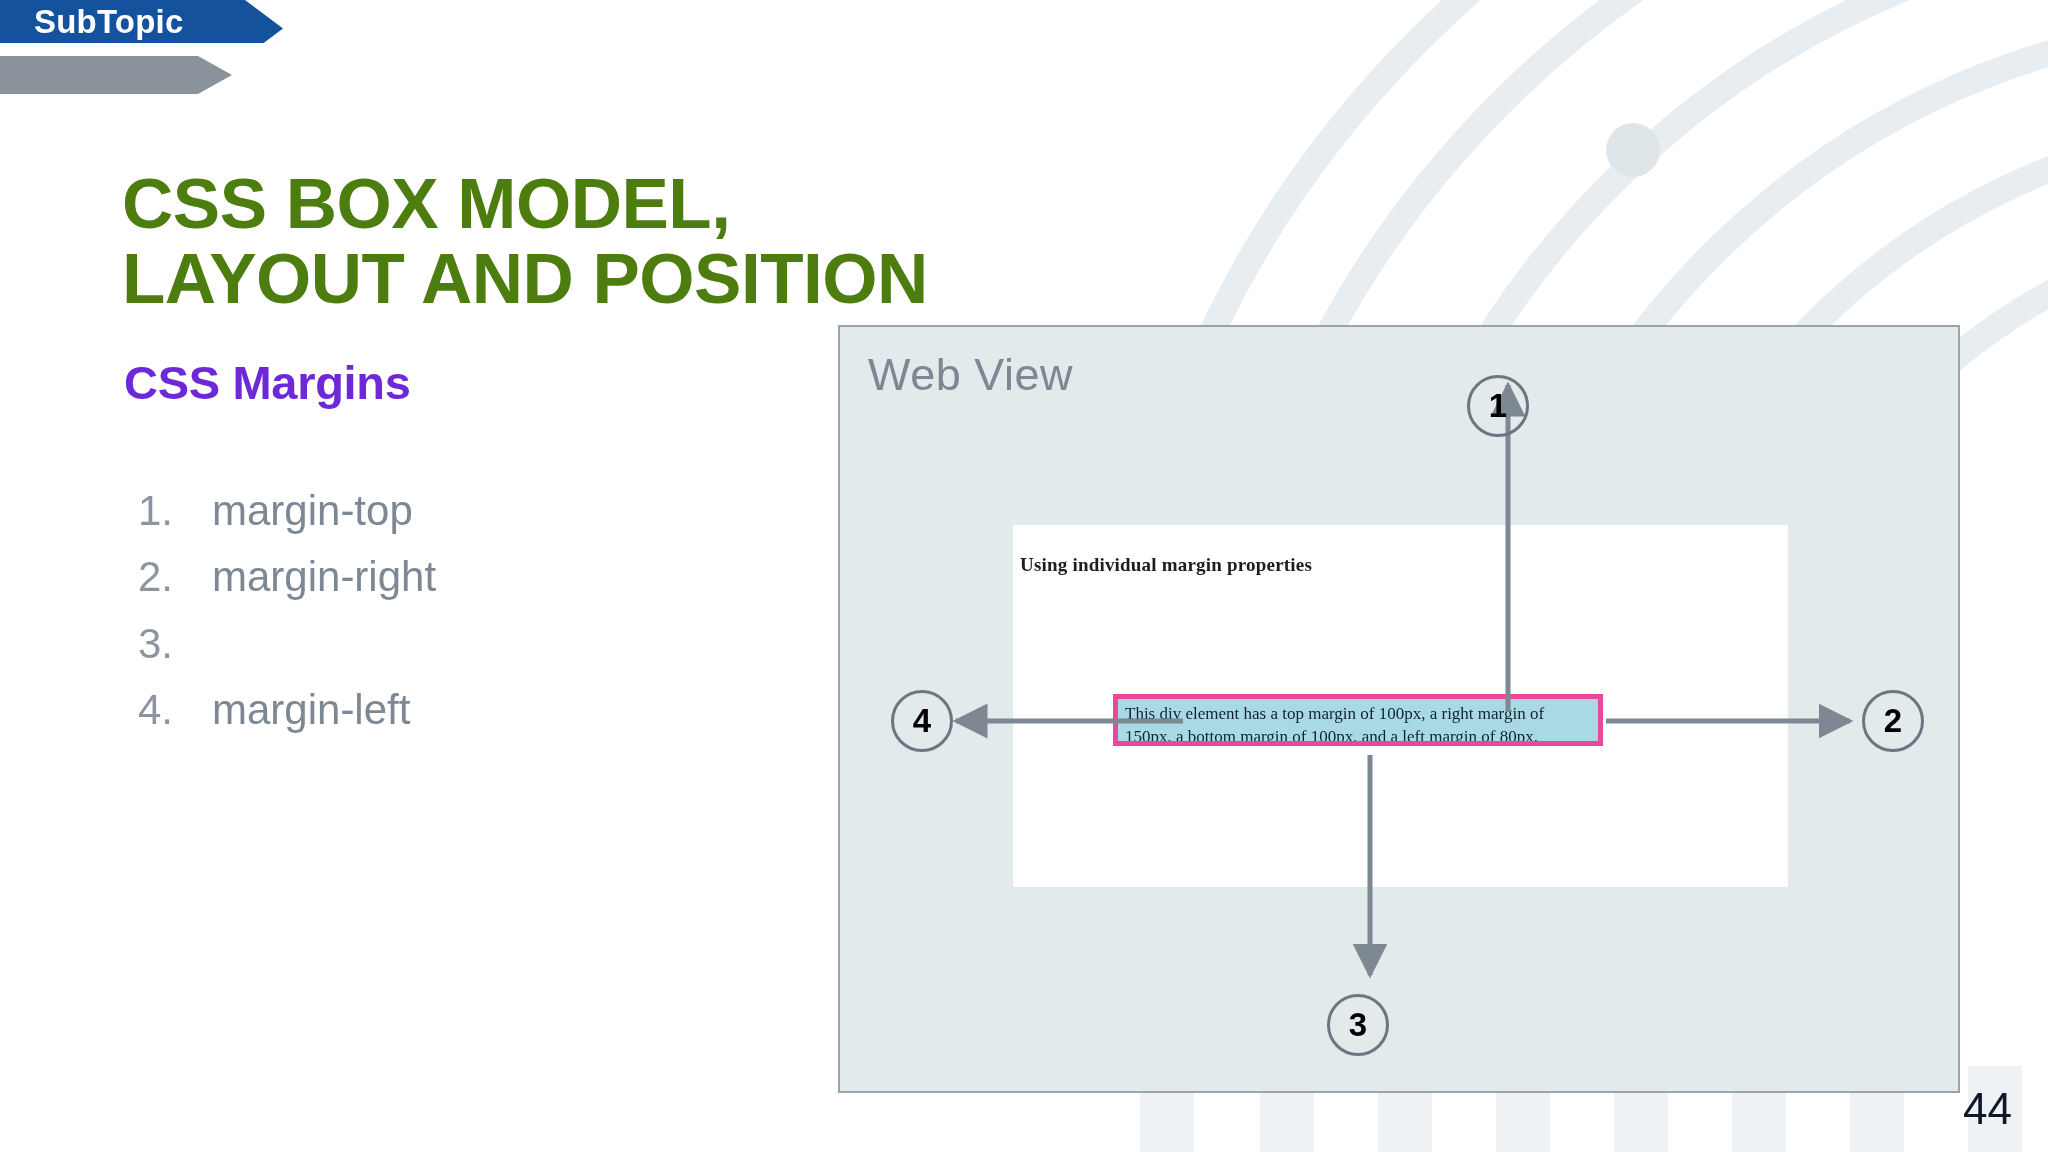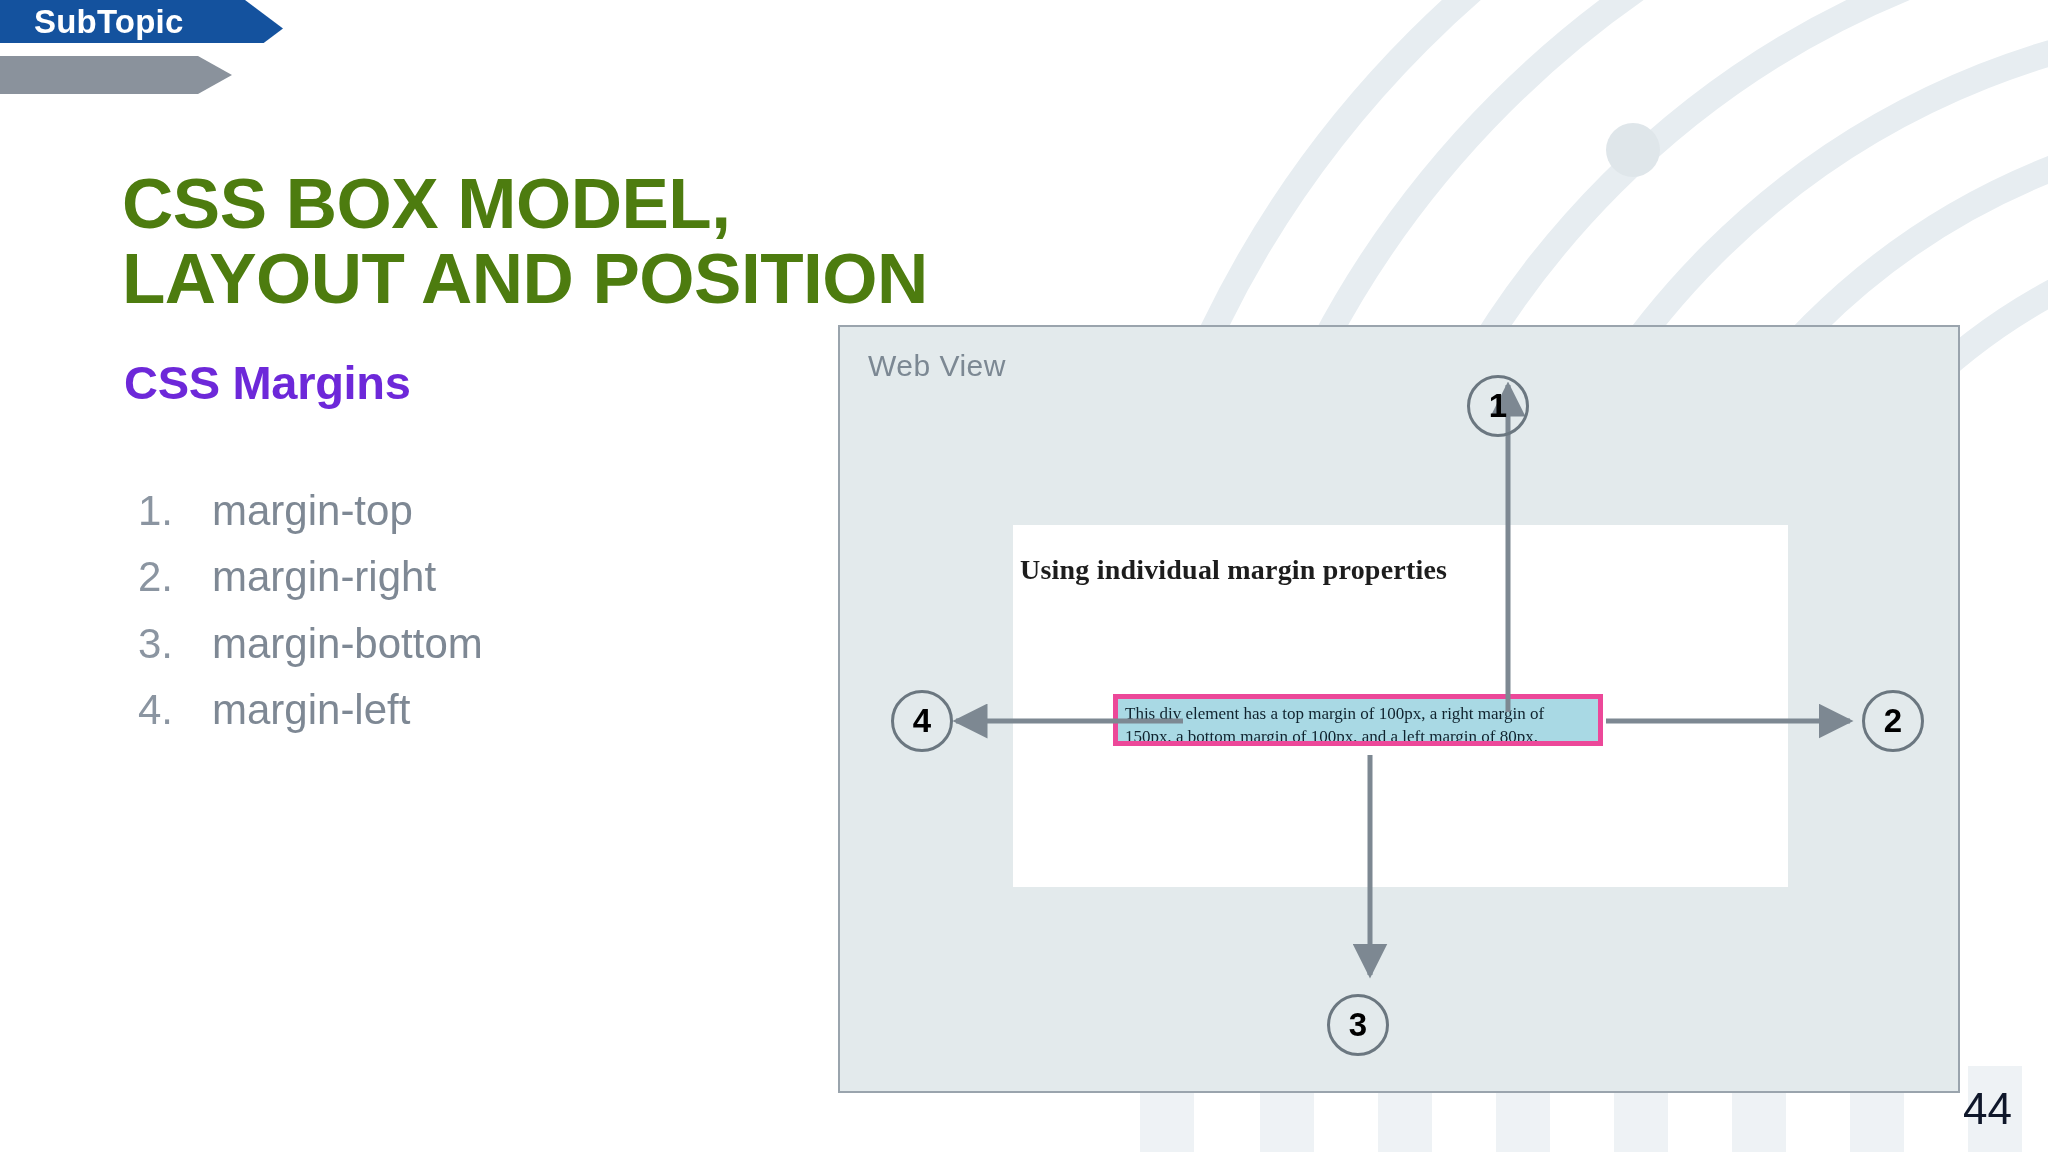--- a/index.html
+++ b/index.html
@@ -139,7 +139,7 @@
     left: 28px;
     top: 22px;
     color: #7c8893;
-    font-size: 30px;
+    font-size: 45px;
     font-weight: 400;
     letter-spacing: 0.5px;
   }

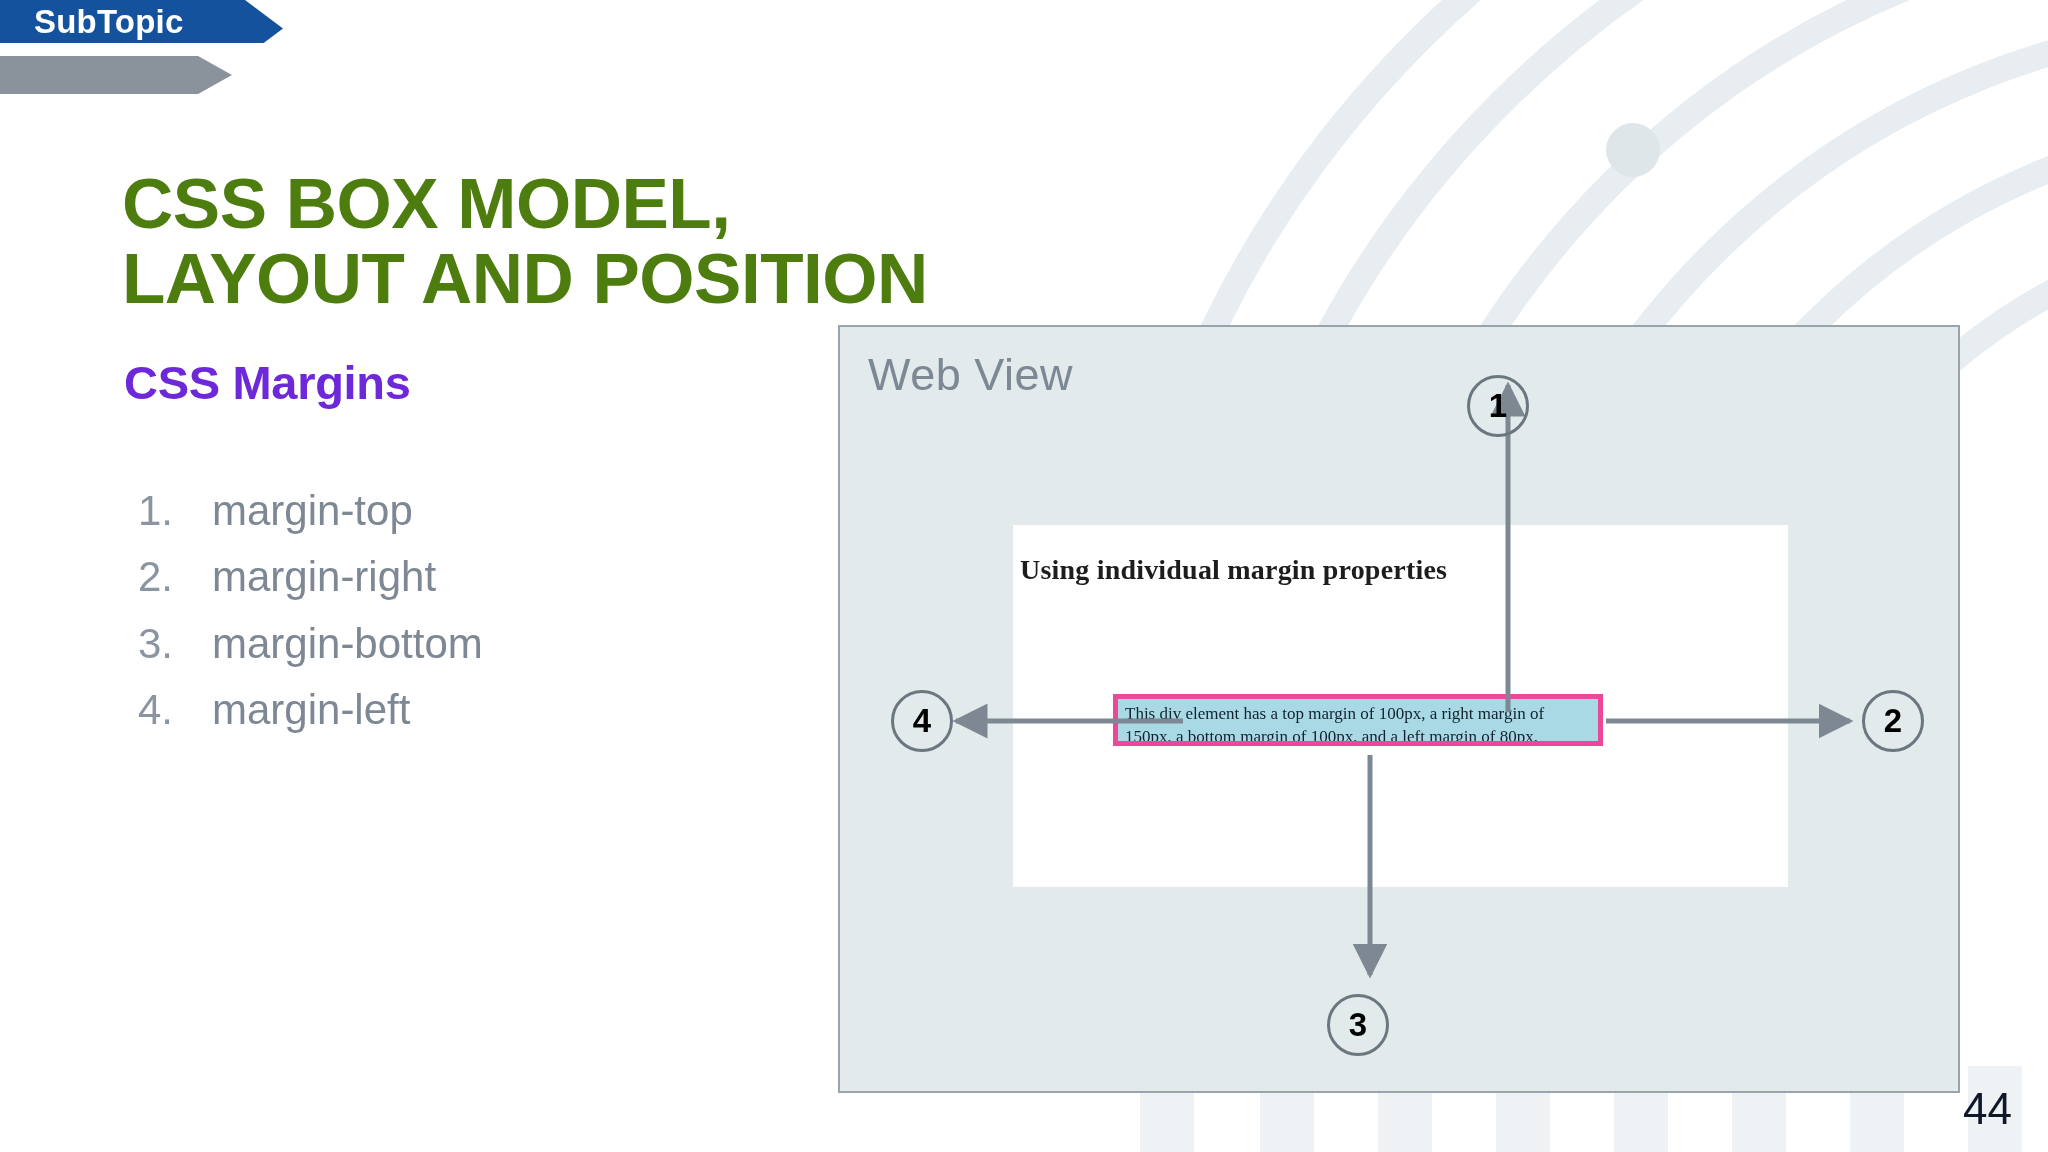--- a/index.html
+++ b/index.html
@@ -160,7 +160,7 @@
     top: 554px;
     font-family: "Liberation Serif", serif;
     font-weight: 700;
-    font-size: 28px;
+    font-size: 19px;
     color: #1d1d1d;
     letter-spacing: 0.2px;
     z-index: 5;

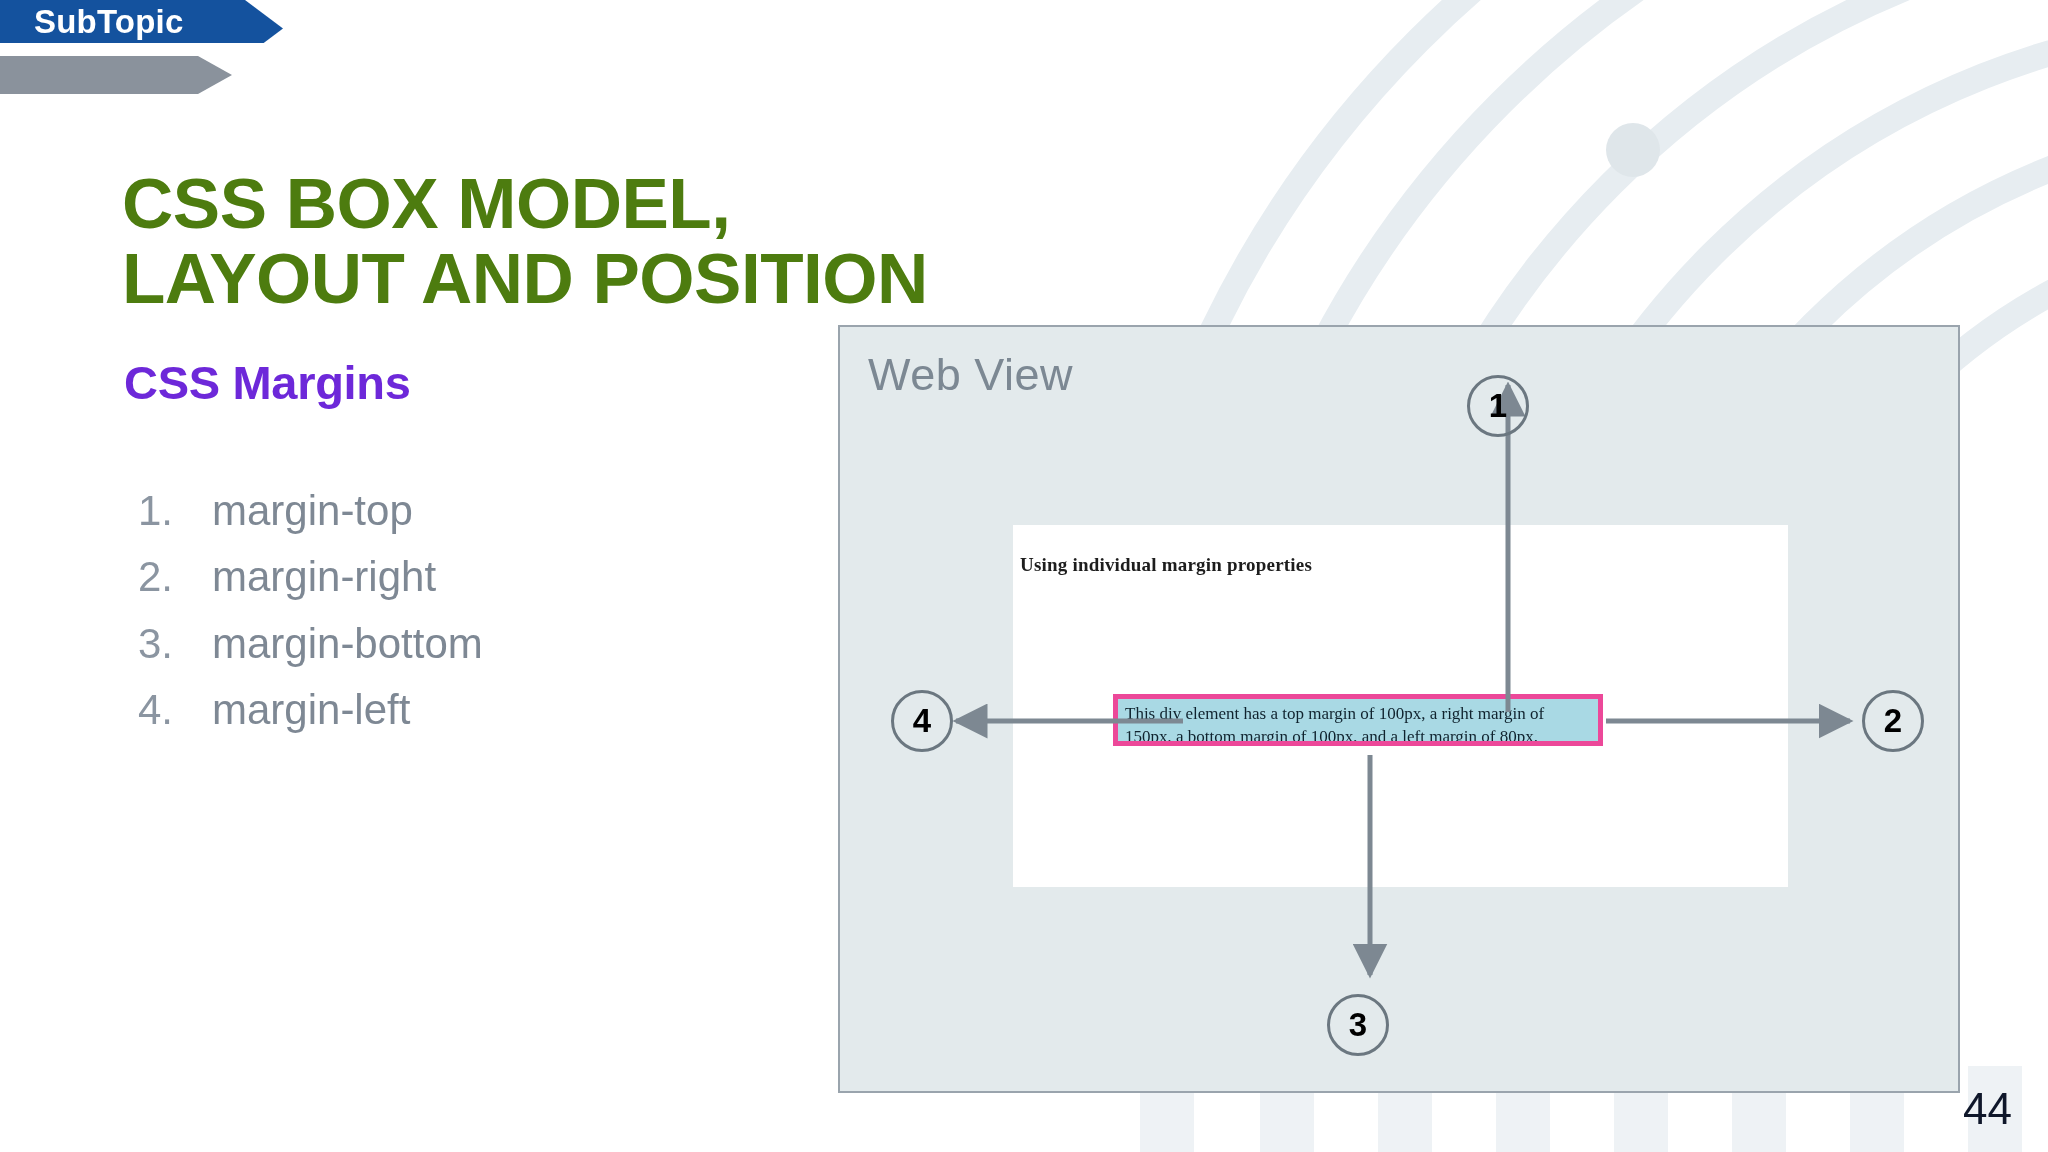--- a/index.html
+++ b/index.html
@@ -287,7 +287,6 @@
     </div>
     <div class="margin-list-item">
       <span class="margin-list-index">3.</span>
-      <span class="margin-list-text">margin-bottom</span>
     </div>
     <div class="margin-list-item">
       <span class="margin-list-index">4.</span>

